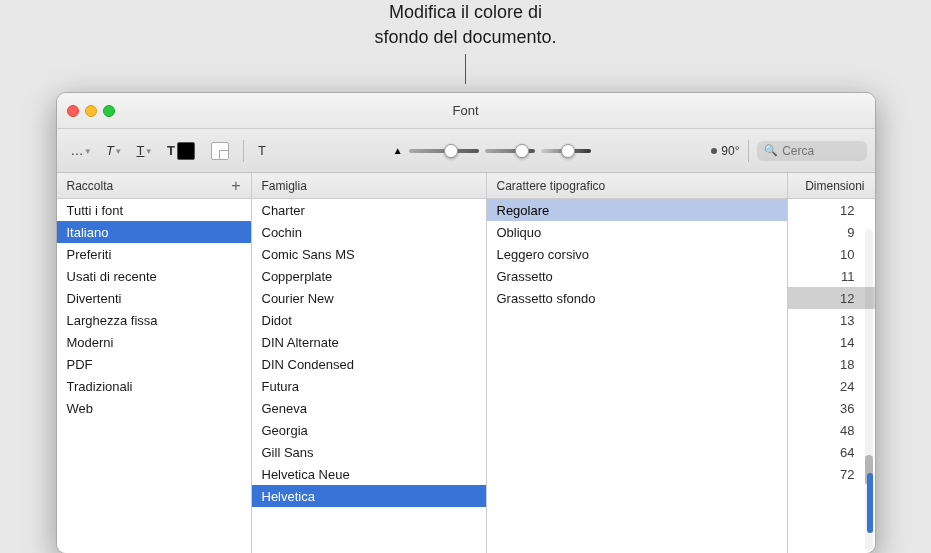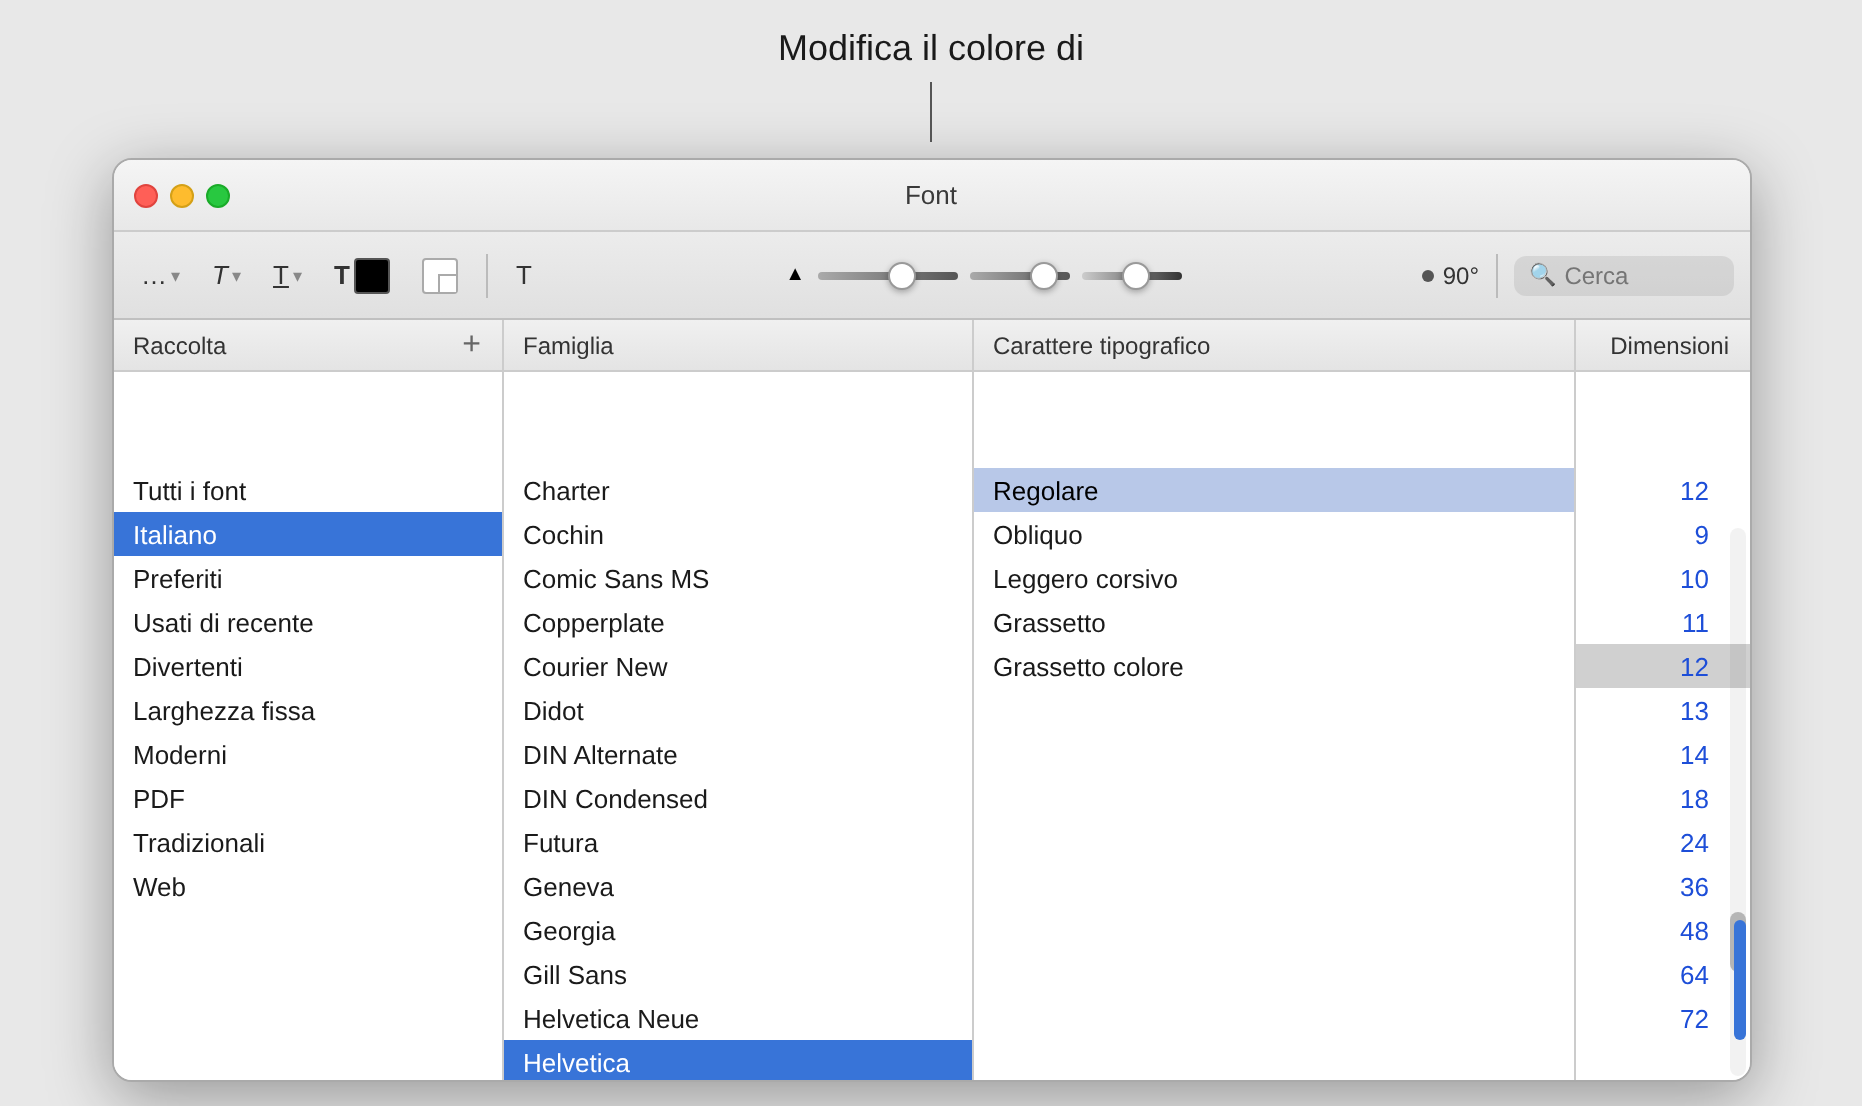--- a/index.html
+++ b/index.html
@@ -331,6 +331,7 @@
 <div class="outer-wrapper">
   <div class="tooltip-area">
     <div>Modifica il colore di</div>
+    <div>sfondo del documento.</div>
     <div class="tooltip-line"></div>
   </div>
 

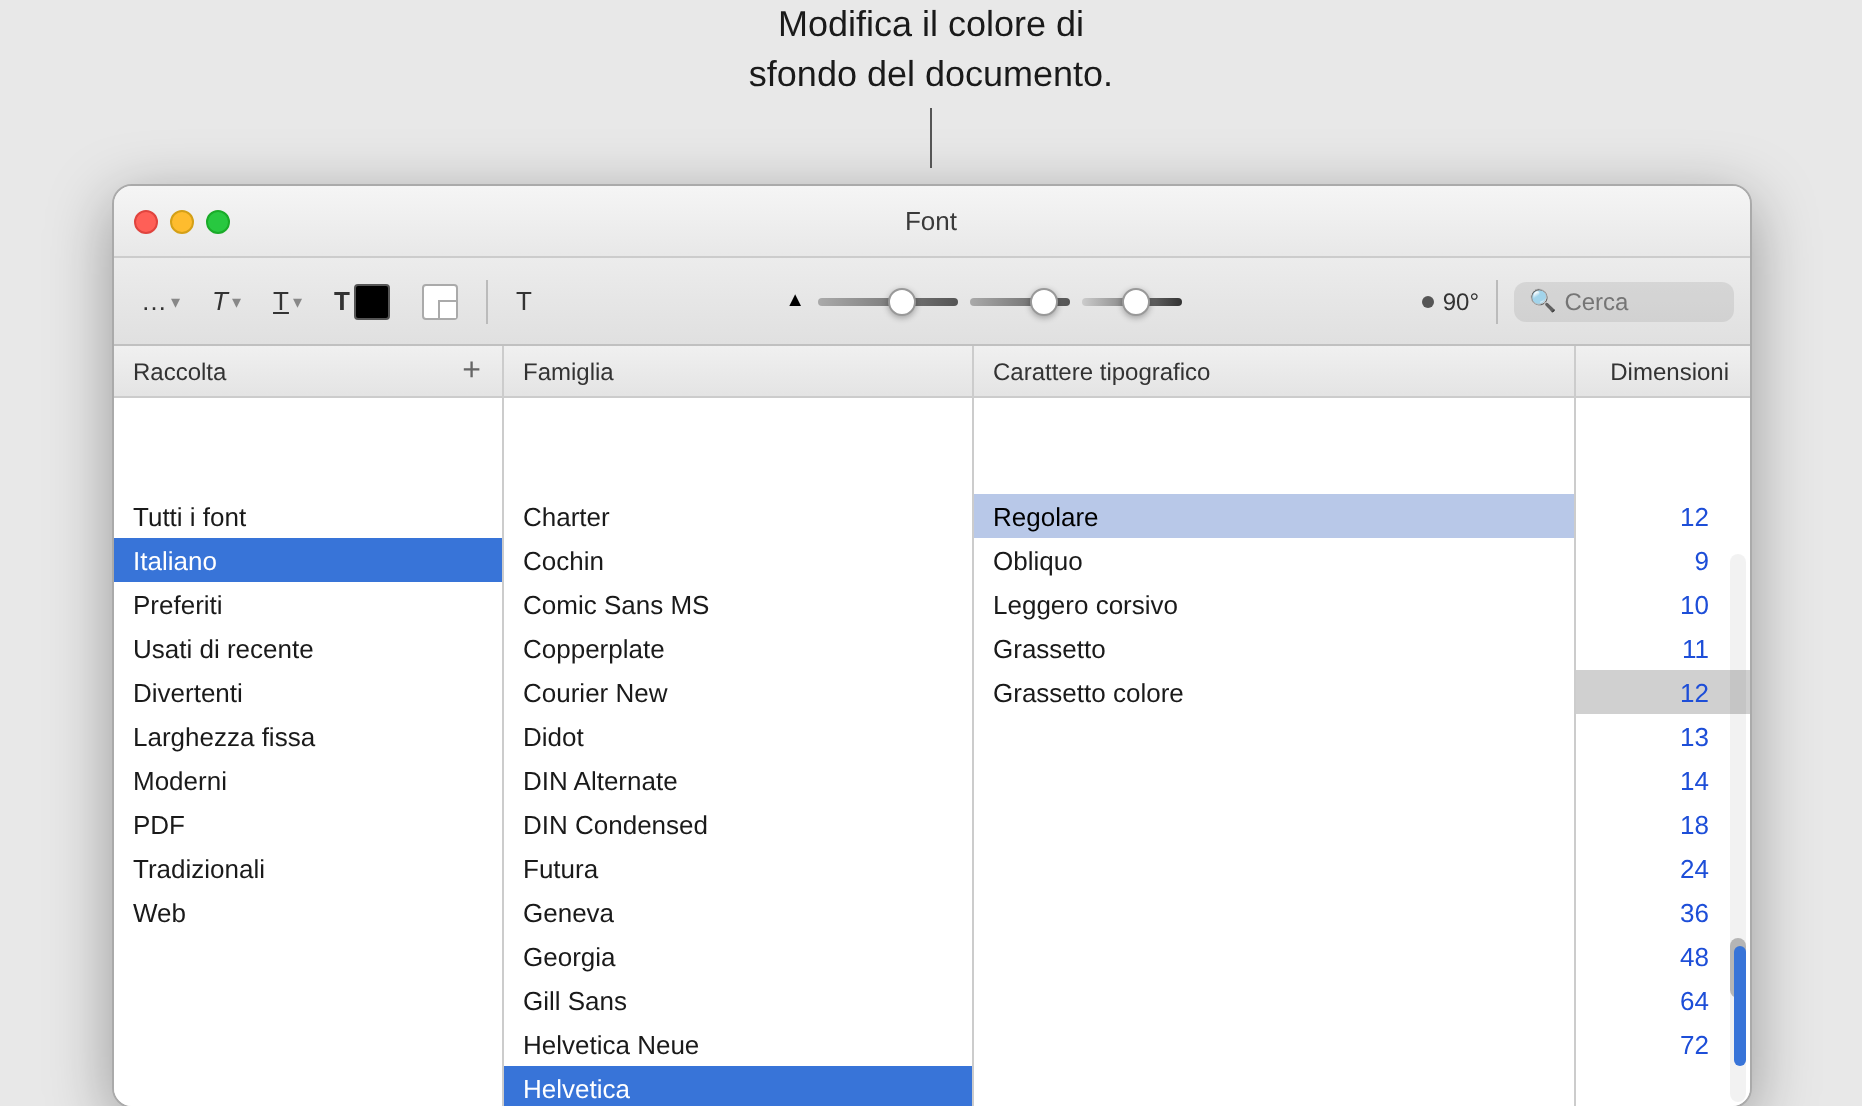--- a/index.html
+++ b/index.html
@@ -255,7 +255,6 @@
     .column-body {
       overflow-y: auto;
       flex: 1;
-      margin-top: 48px;
     }
 
     .list-item {

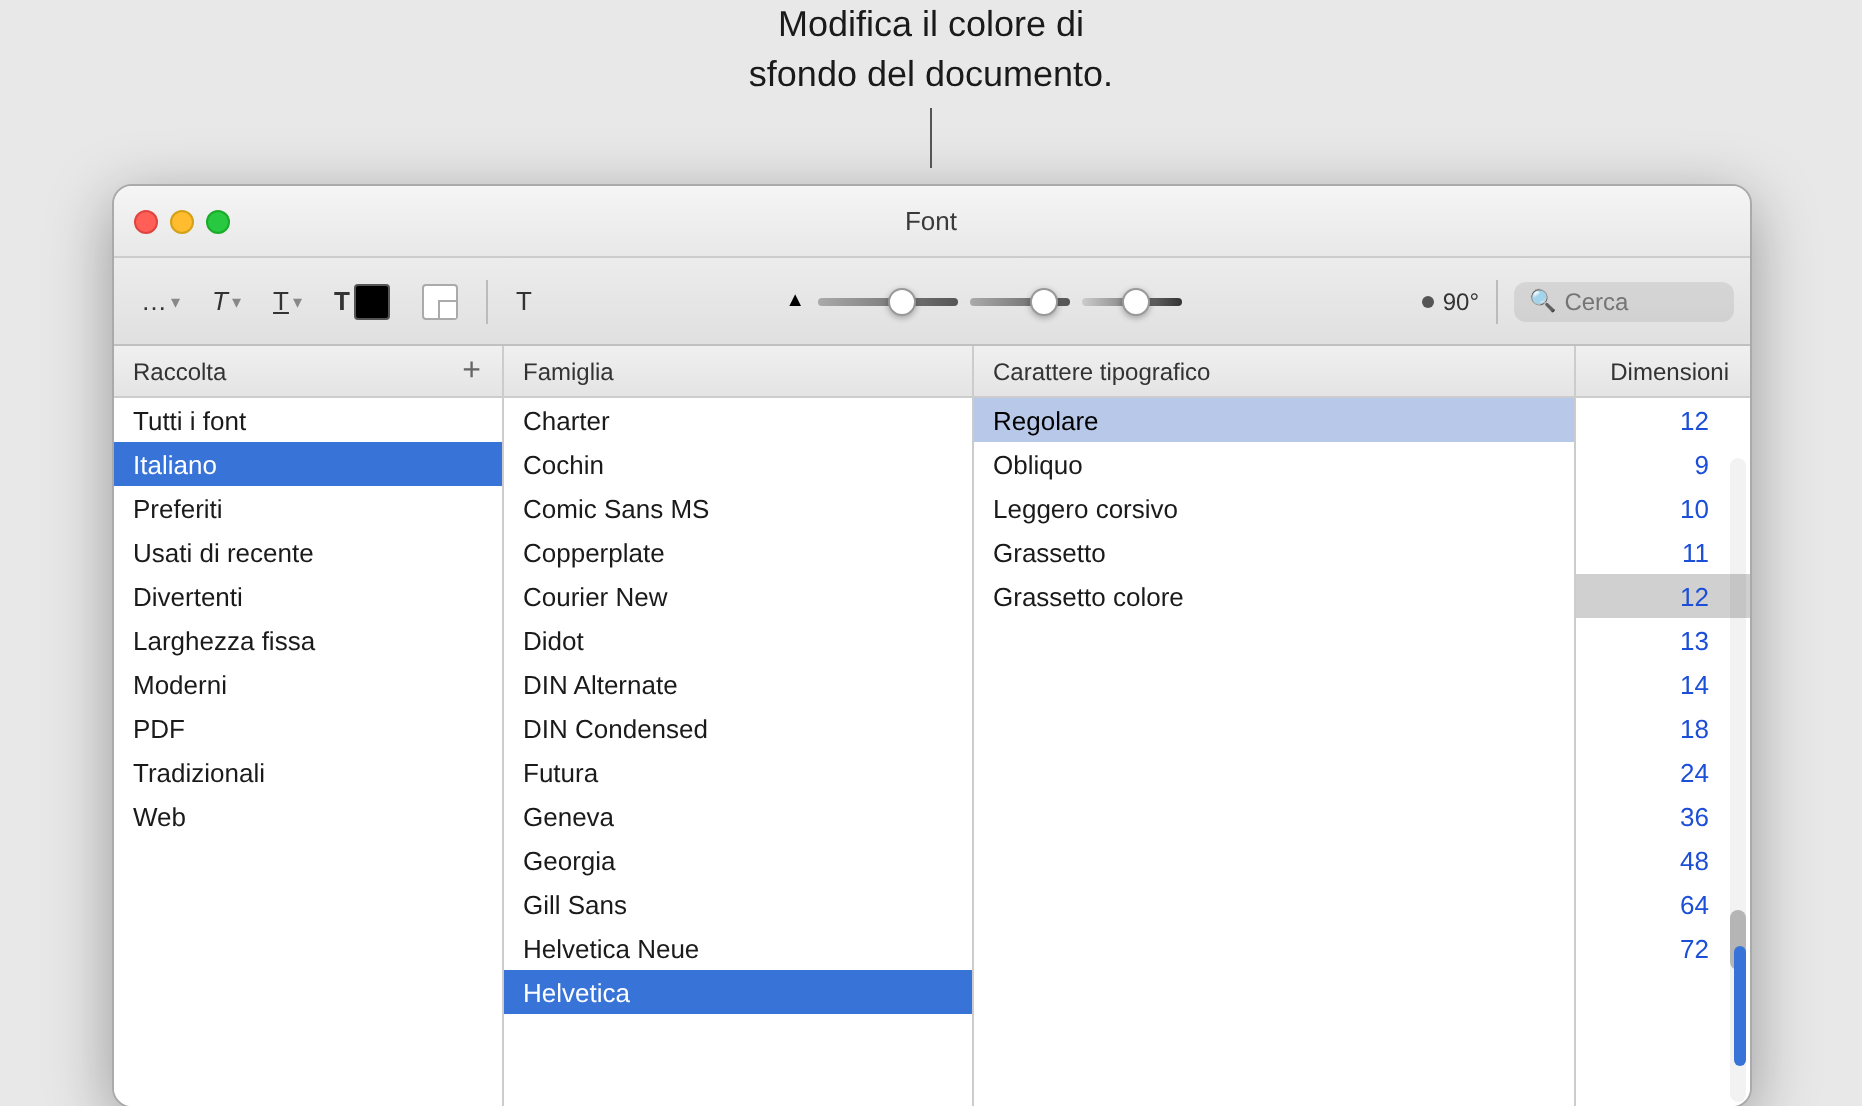--- a/index.html
+++ b/index.html
@@ -279,7 +279,7 @@
     .dim-item {
       padding: 3px 10px;
       font-size: 13px;
-      color: #1d4ed8;
+      color: #404040;
       cursor: pointer;
       height: 22px;
       display: flex;

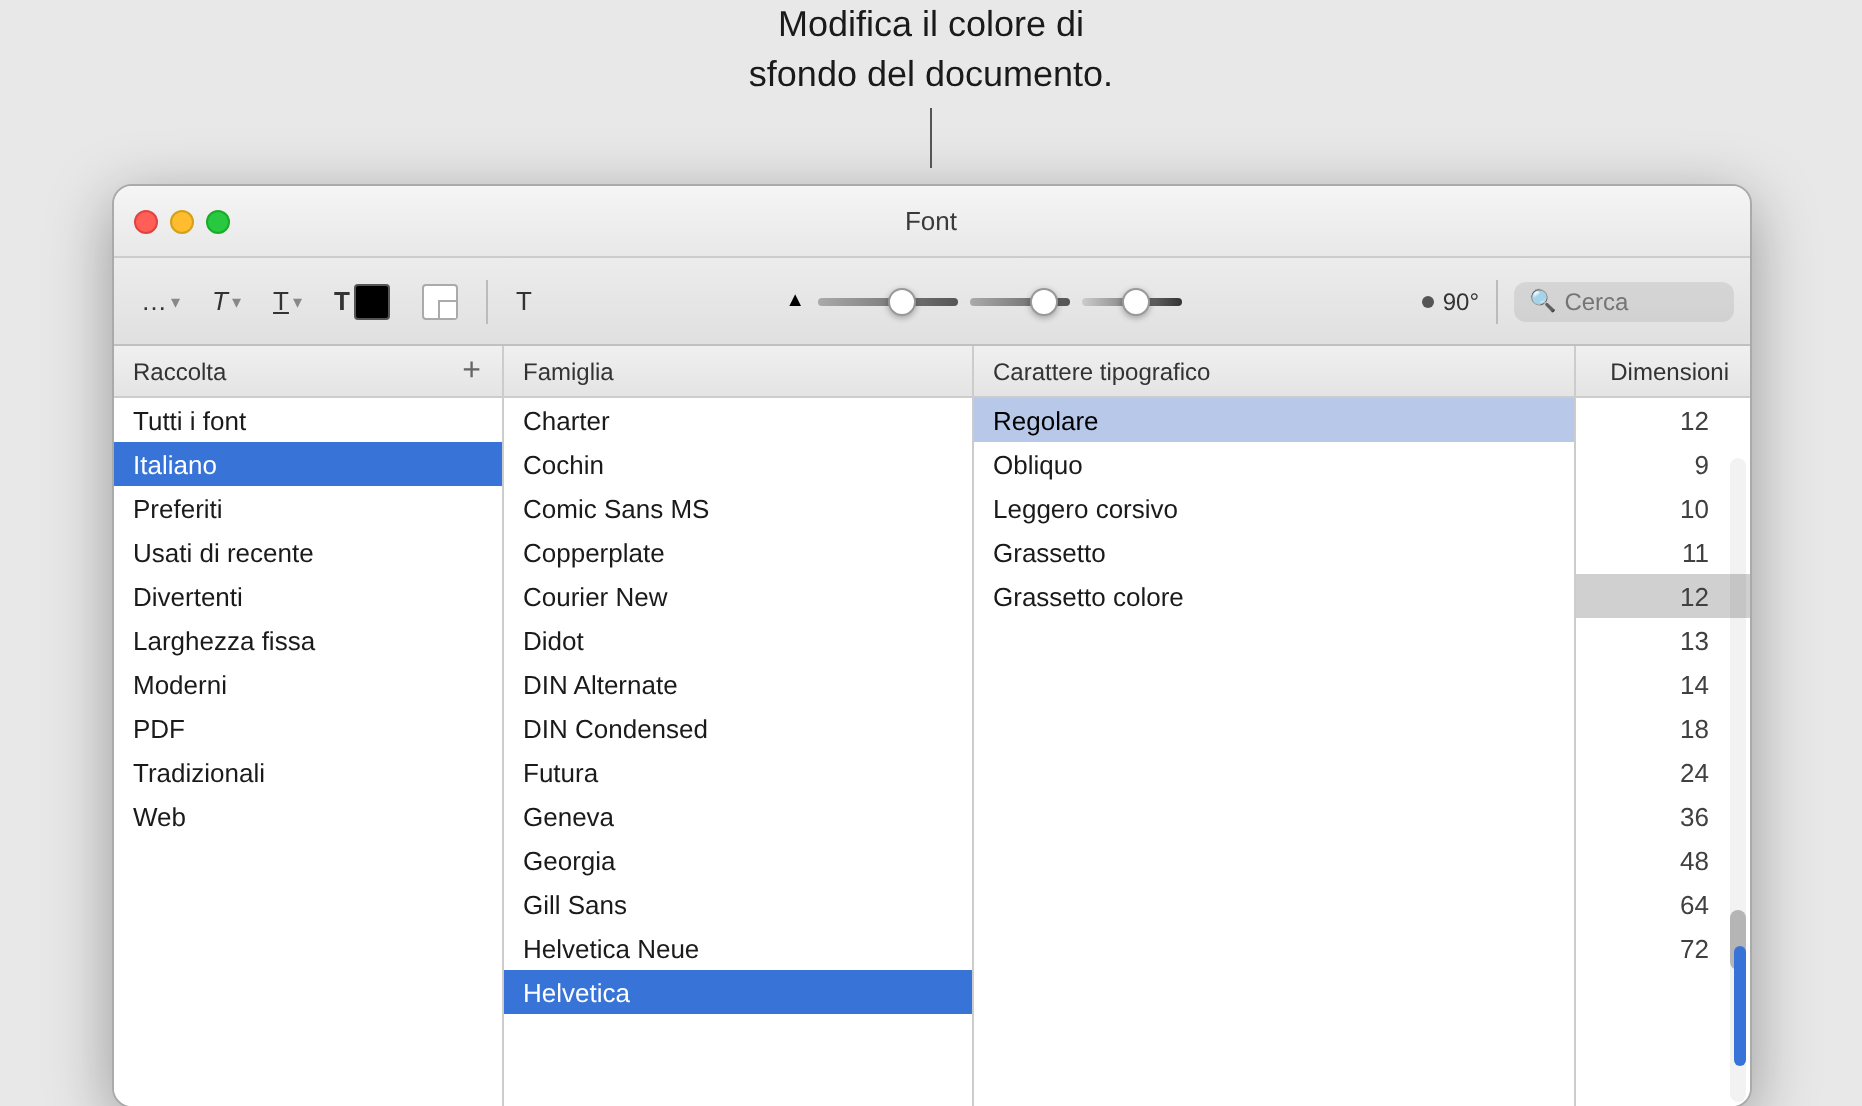--- a/index.html
+++ b/index.html
@@ -457,7 +457,7 @@
             <div class="list-item">Obliquo</div>
             <div class="list-item">Leggero corsivo</div>
             <div class="list-item">Grassetto</div>
-            <div class="list-item">Grassetto colore</div>
+            <div class="list-item">Grassetto sfondo</div>
           </div>
       </div>
 

